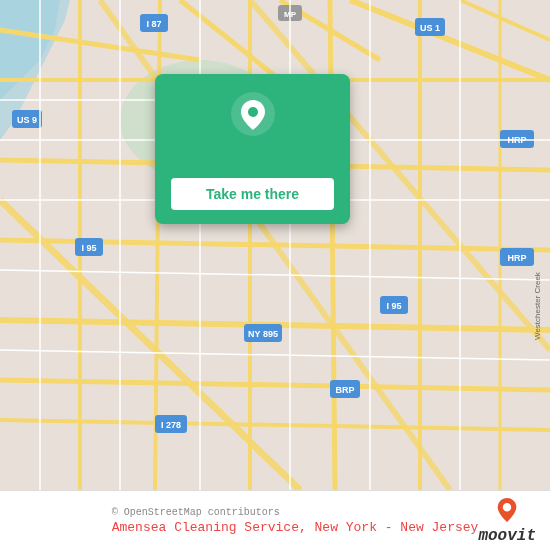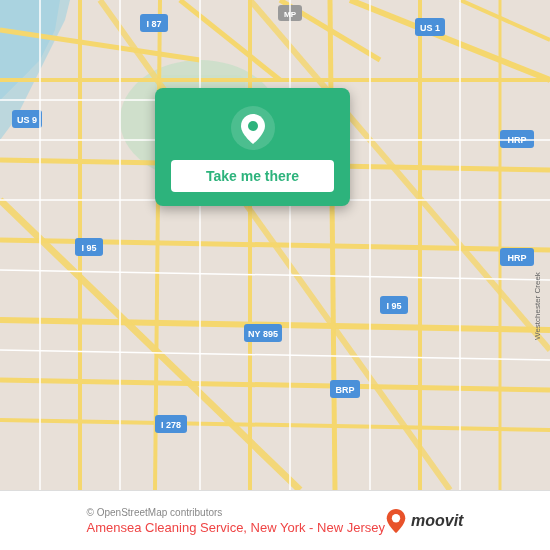--- a/index.html
+++ b/index.html
@@ -29,7 +29,7 @@
     
     #location-card {
       position: absolute;
-      top: 88px;
+      top: 74px;
       left: 155px;
       width: 195px;
       background: #2db37c;
@@ -39,6 +39,7 @@
       flex-direction: column;
       align-items: center;
       box-shadow: 0 4px 12px rgba(0,0,0,0.3);
+      gap: 32px;
     }
 
     #pin-icon {

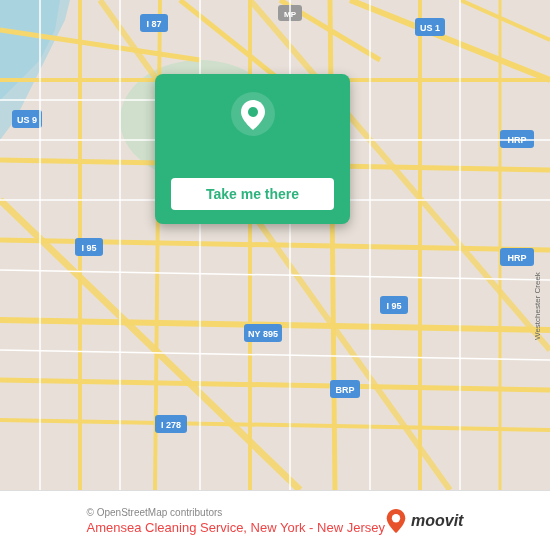--- a/index.html
+++ b/index.html
@@ -68,9 +68,10 @@
       background: white;
       display: flex;
       align-items: center;
-      justify-content: center;
+      justify-content: flex-end;
       padding: 0 14px;
       border-top: 1px solid #ddd;
+      font-family: Liberation Mono, monospace;
     }
 
     #location-info {

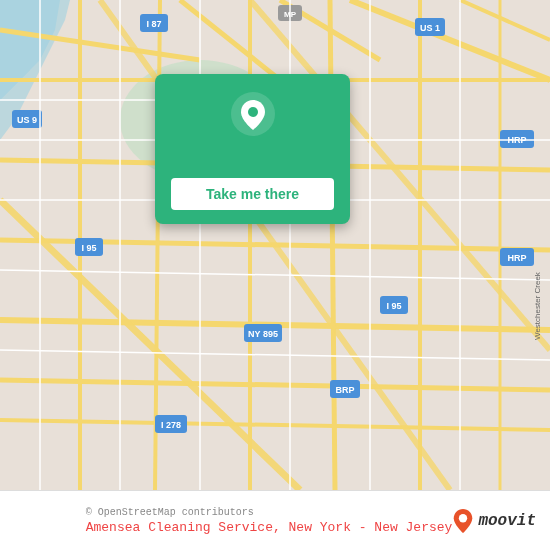--- a/index.html
+++ b/index.html
@@ -95,6 +95,7 @@
       display: flex;
       align-items: center;
       gap: 4px;
+      flex-direction: column;
     }
 
     #moovit-pin {

